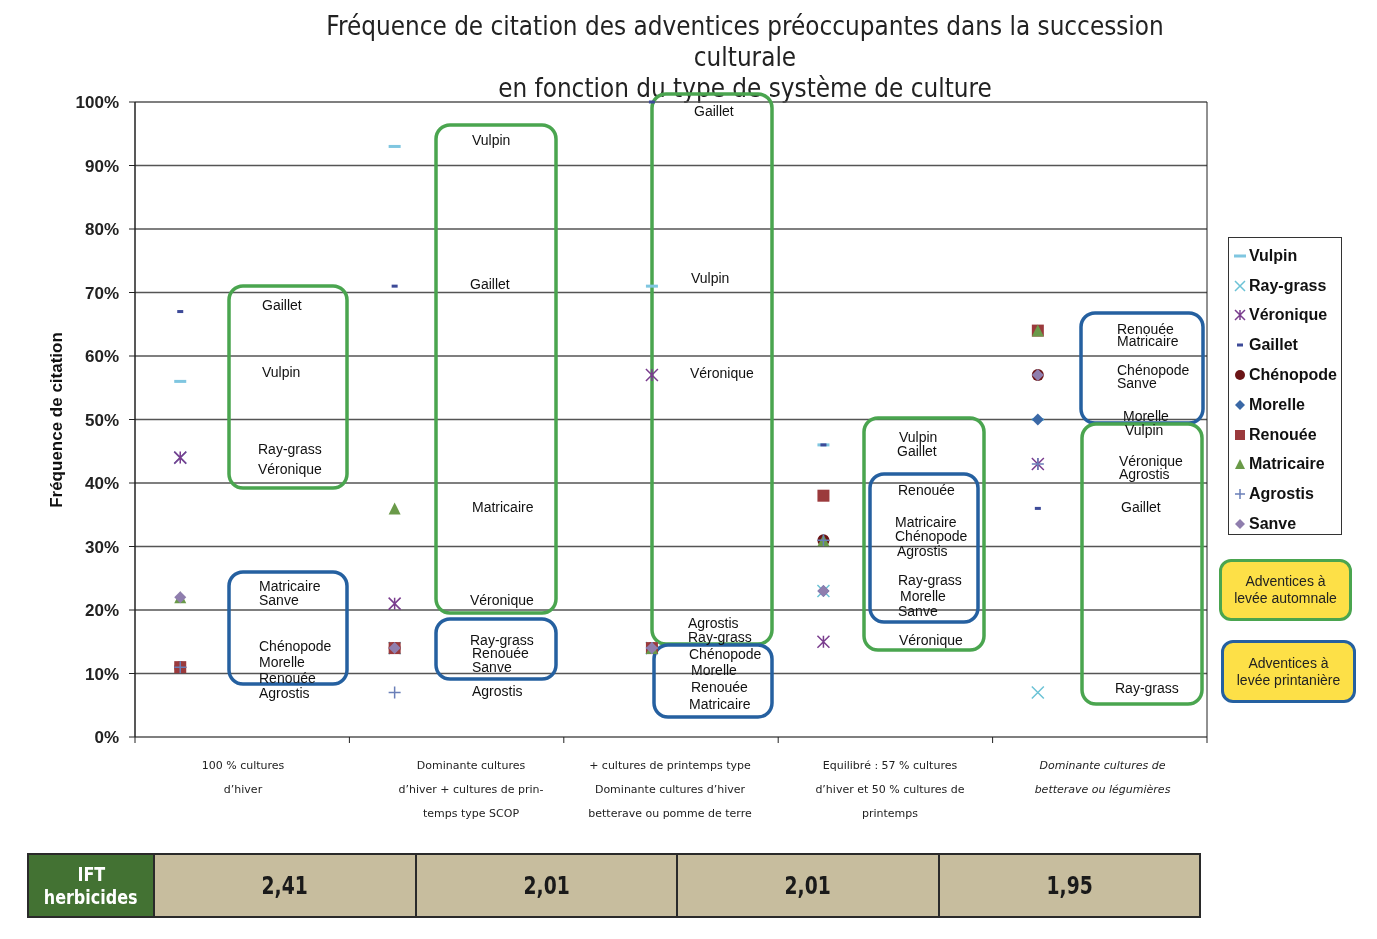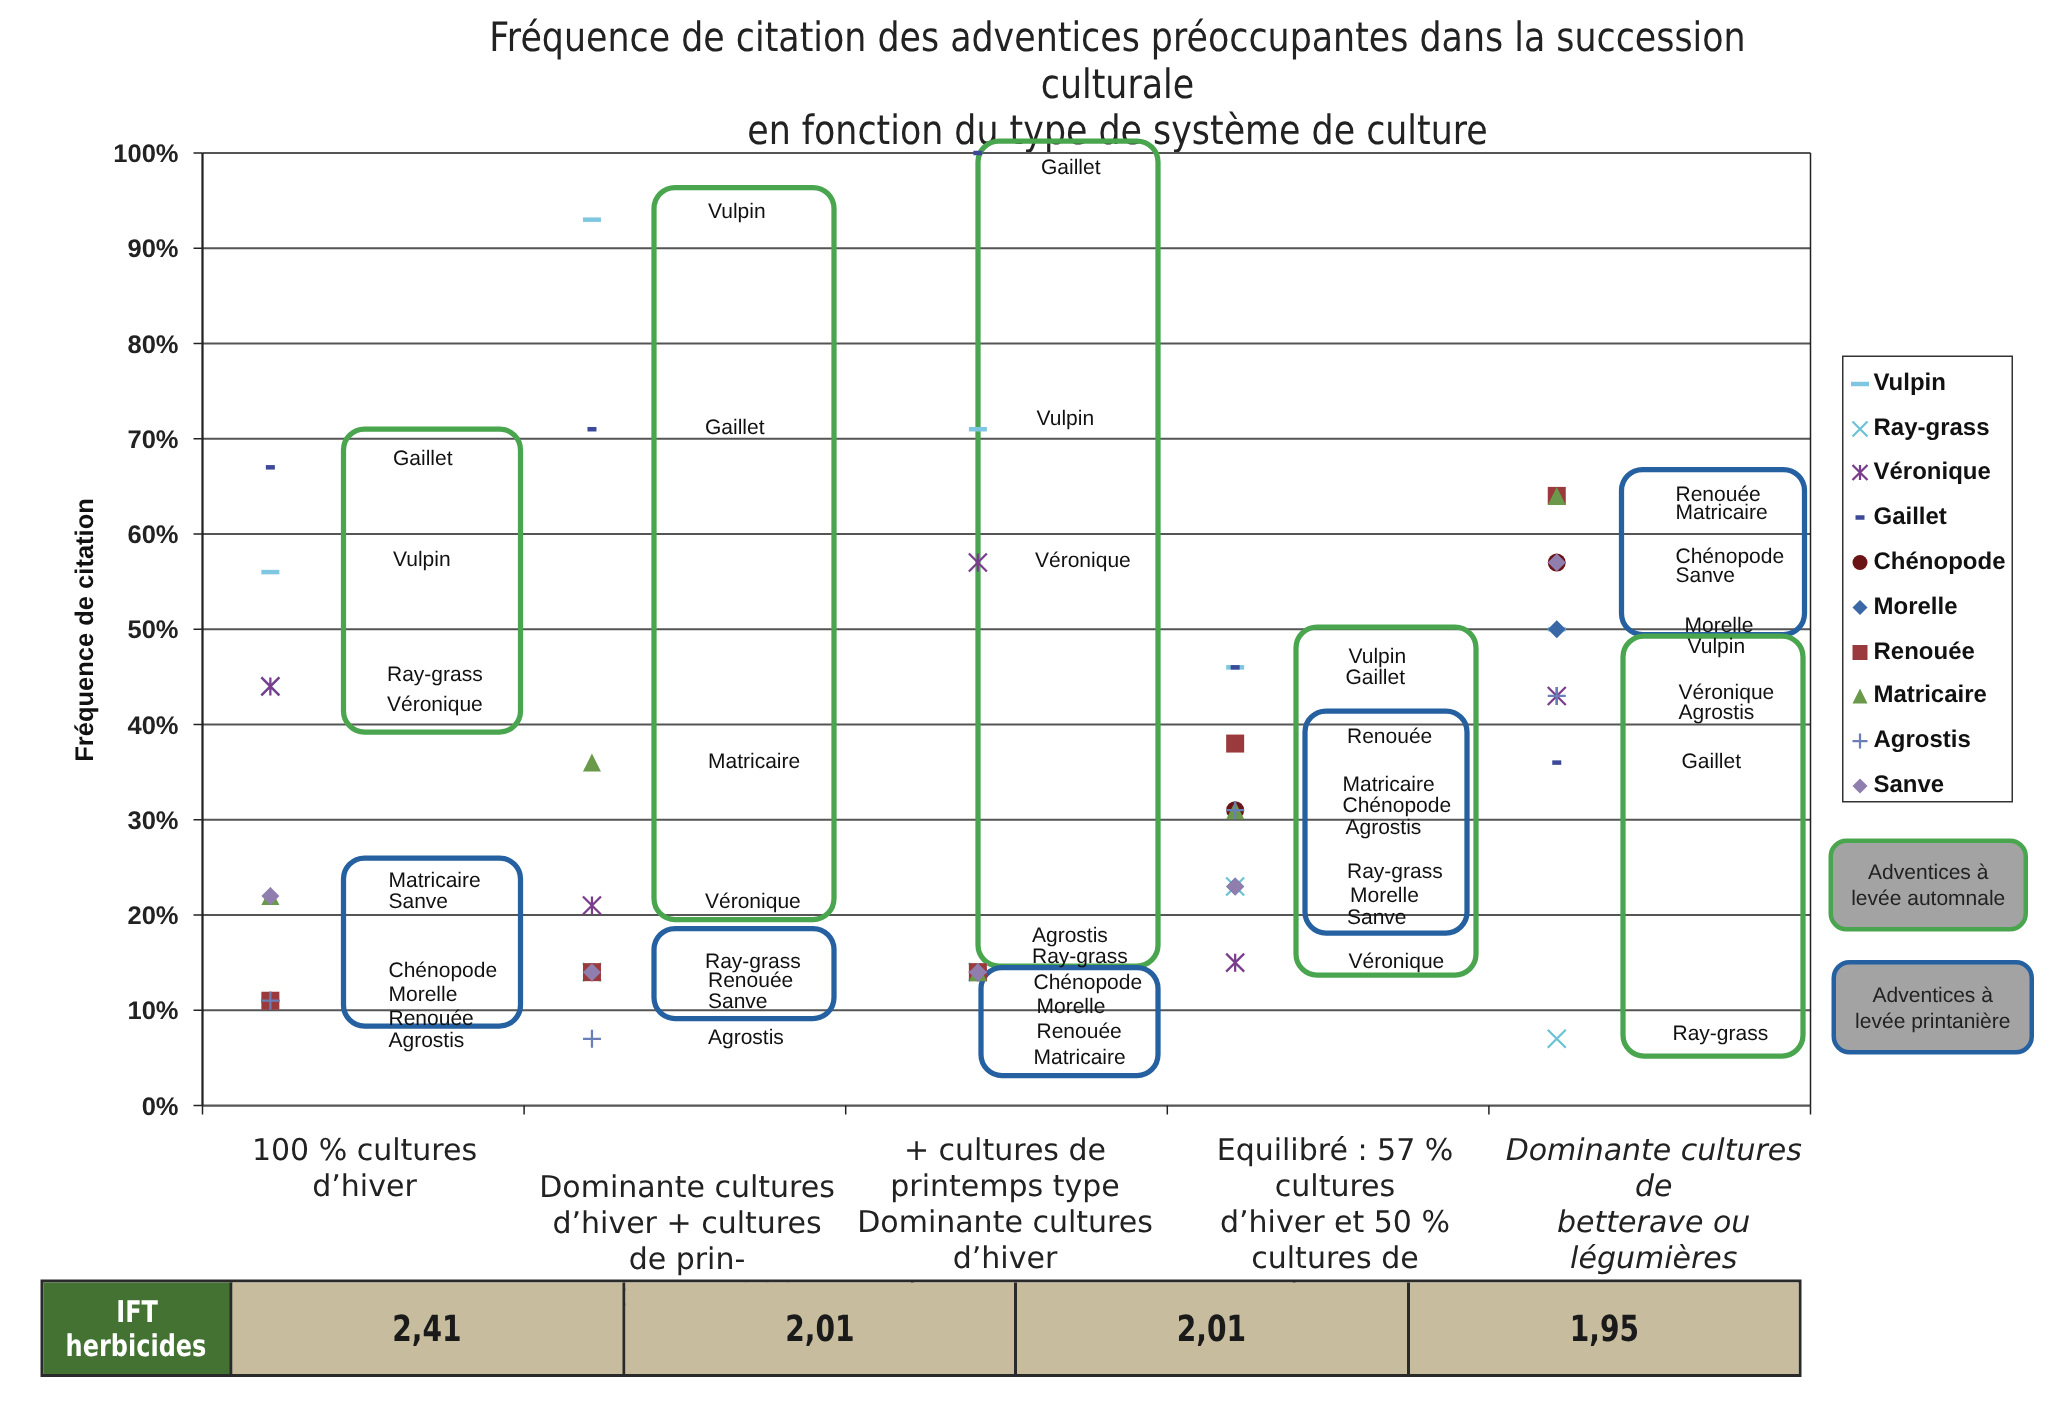--- a/index.html
+++ b/index.html
@@ -12,7 +12,7 @@
   .legend-box { position:absolute; left:1228px; top:237px; width:114px; height:298px; border:1.5px solid #333; background:#fff; box-sizing:border-box; padding:3px 0 0 4px; }
   .legend-item { display:flex; align-items:center; height:29.8px; font-weight:bold; font-size:16px; color:#111; }
   .legend-item svg { width:14px; height:14px; margin-right:2px; flex:none; }
-  .group-legend { position:absolute; box-sizing:border-box; border-radius:12px; border:3.5px solid; background:#a3a3a3; text-align:center; font-size:14px; line-height:17px; color:#222; display:flex; align-items:center; justify-content:center; }
+  .group-legend { position:absolute; box-sizing:border-box; border-radius:12px; border:3.5px solid; background:#fde047; text-align:center; font-size:14px; line-height:17px; color:#222; display:flex; align-items:center; justify-content:center; }
   .xcat { position:absolute; top:754px; text-align:center; font-family:"DejaVu Sans", sans-serif; font-size:20px; line-height:24px; color:#222; }
   .ift-table { position:absolute; left:27px; top:853px; width:1174px; height:65px; display:flex; border:2px solid #2a2a2a; box-sizing:border-box; }
   .ift-head { width:124px; background:#437233; color:#fff; font-family:"DejaVu Sans", sans-serif; font-weight:bold; font-size:20px; line-height:23px; text-align:center; display:flex; flex-direction:column; align-items:center; justify-content:center; border-right:2px solid #2a2a2a; transform-origin:center; }

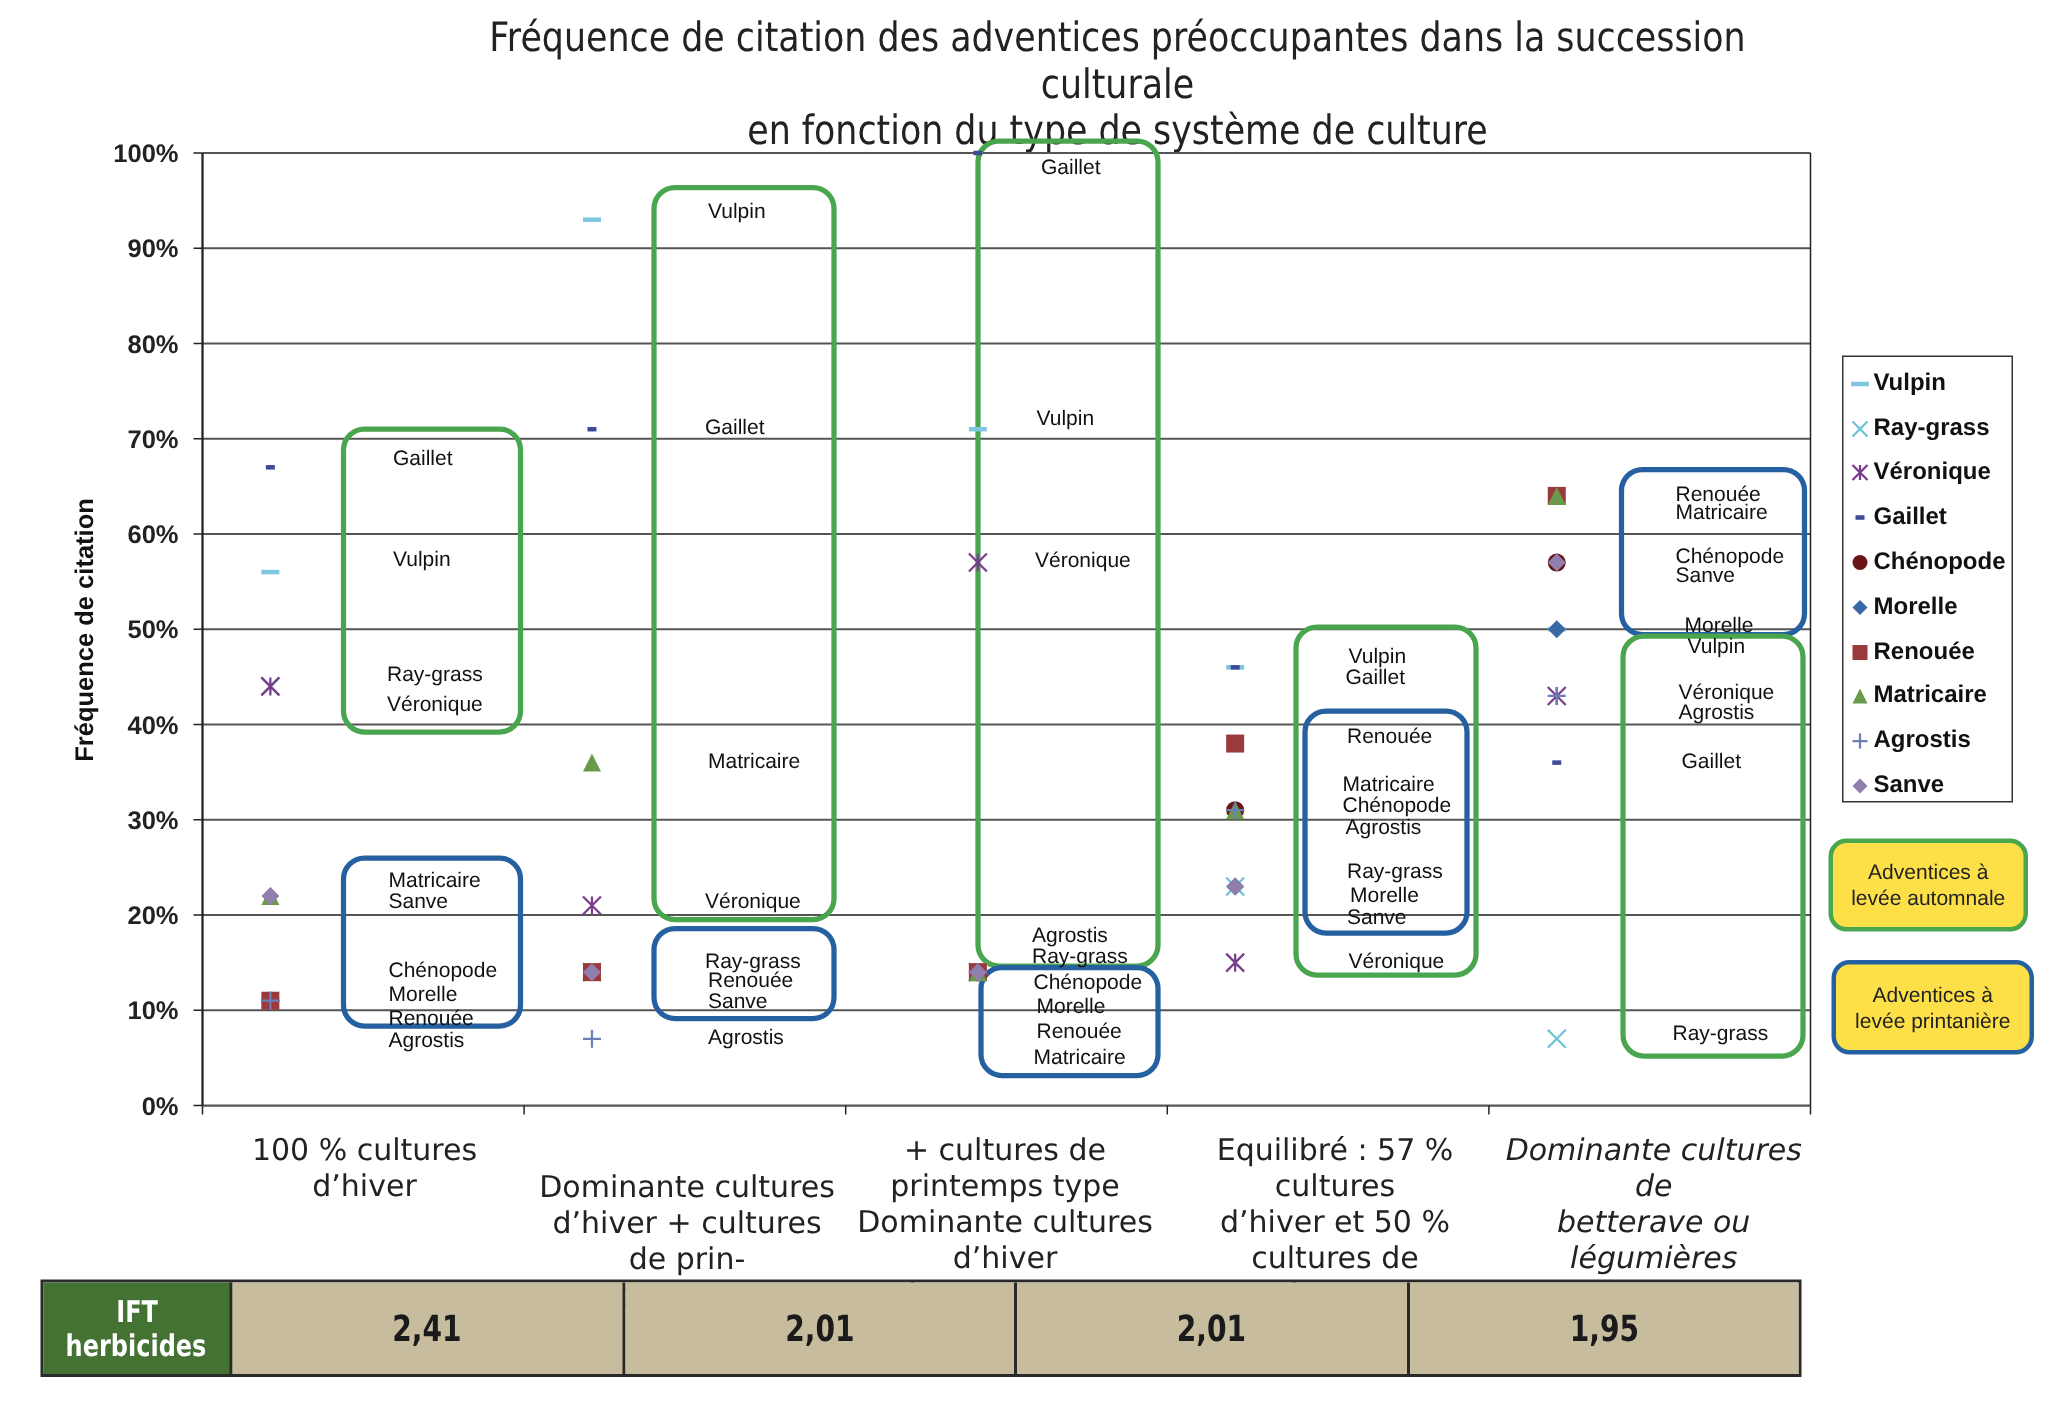--- a/index.html
+++ b/index.html
@@ -13,7 +13,7 @@
   .legend-item { display:flex; align-items:center; height:29.8px; font-weight:bold; font-size:16px; color:#111; }
   .legend-item svg { width:14px; height:14px; margin-right:2px; flex:none; }
   .group-legend { position:absolute; box-sizing:border-box; border-radius:12px; border:3.5px solid; background:#fde047; text-align:center; font-size:14px; line-height:17px; color:#222; display:flex; align-items:center; justify-content:center; }
-  .xcat { position:absolute; top:754px; text-align:center; font-family:"DejaVu Sans", sans-serif; font-size:20px; line-height:24px; color:#222; }
+  .xcat { position:absolute; top:754px; text-align:center; font-family:"DejaVu Sans", sans-serif; font-size:11px; line-height:24px; color:#222; }
   .ift-table { position:absolute; left:27px; top:853px; width:1174px; height:65px; display:flex; border:2px solid #2a2a2a; box-sizing:border-box; }
   .ift-head { width:124px; background:#437233; color:#fff; font-family:"DejaVu Sans", sans-serif; font-weight:bold; font-size:20px; line-height:23px; text-align:center; display:flex; flex-direction:column; align-items:center; justify-content:center; border-right:2px solid #2a2a2a; transform-origin:center; }
   .ift-head span { display:block; transform:scaleX(0.8); }

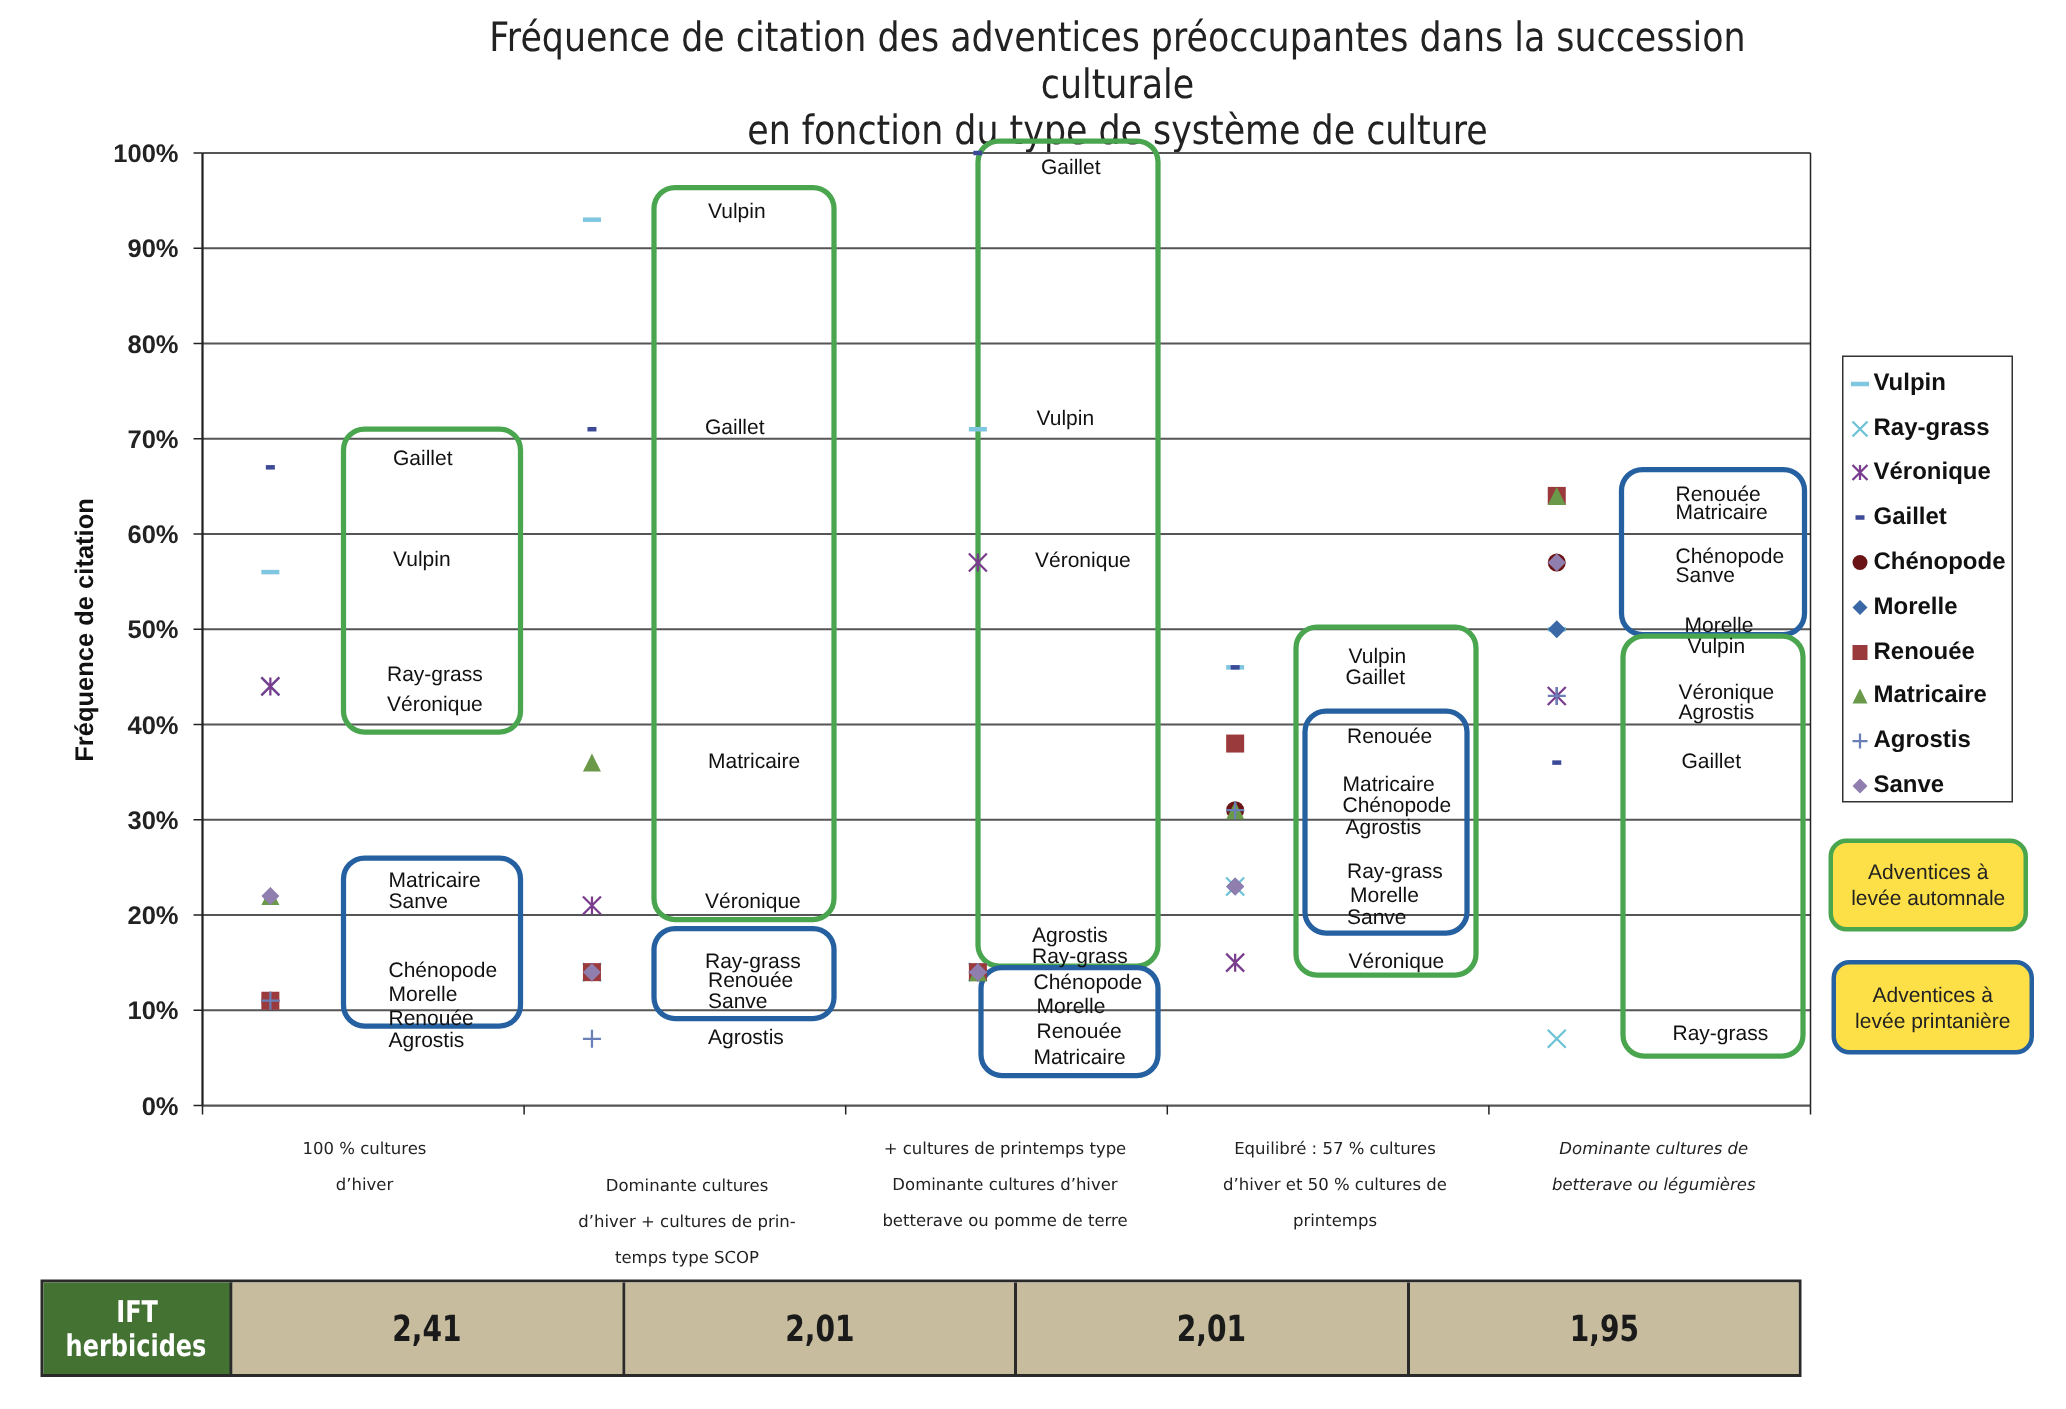--- a/index.html
+++ b/index.html
@@ -372,7 +372,7 @@
       <div>100 % cultures</div>
       <div>d’hiver</div>
     </div>
-    <div class="xcat" style="left: 358px; width: 200px; margin-top: 25px;">
+    <div class="xcat" style="left: 371px; width: 200px;">
       <div>Dominante cultures</div>
       <div>d’hiver + cultures de prin-</div>
       <div>temps type SCOP</div>

